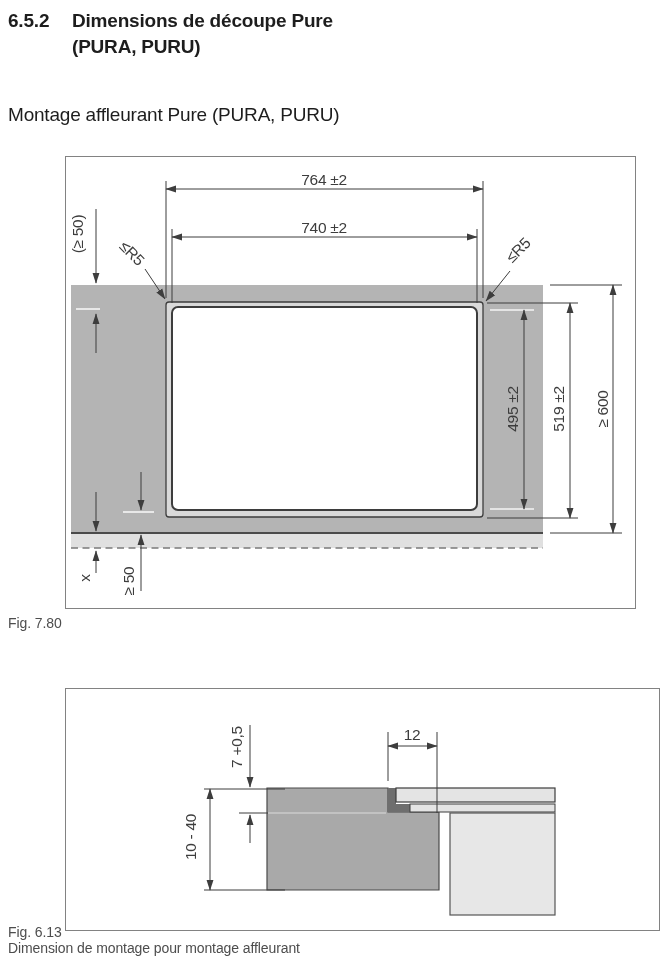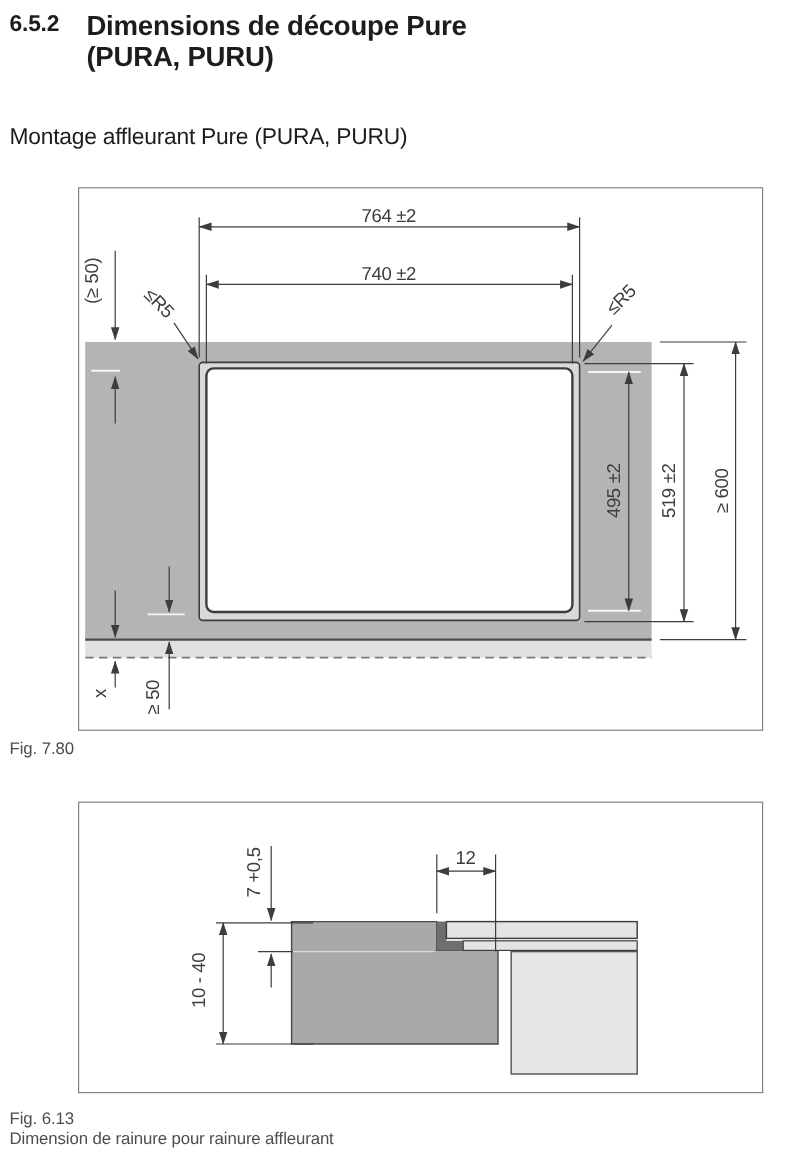--- a/index.html
+++ b/index.html
@@ -10,7 +10,7 @@
   }
   .heading{position:absolute;left:8px;top:8px;display:flex;letter-spacing:-0.2px;}
   .heading .num{width:64px;font-size:19px;font-weight:bold;line-height:26px;}
-  .heading .lines{font-size:23px;font-weight:bold;line-height:26px;}
+  .heading .lines{font-size:19px;font-weight:bold;line-height:26px;}
   .subheading{position:absolute;left:8px;top:104px;font-size:19px;font-weight:normal;letter-spacing:-0.2px;}
   .figbox{position:absolute;left:37px;width:569px;border:1.5px solid var(--frame-border,#828282);background:#fff;margin-left:28px;}
   .figbox.f1{top:156px;height:451px;}

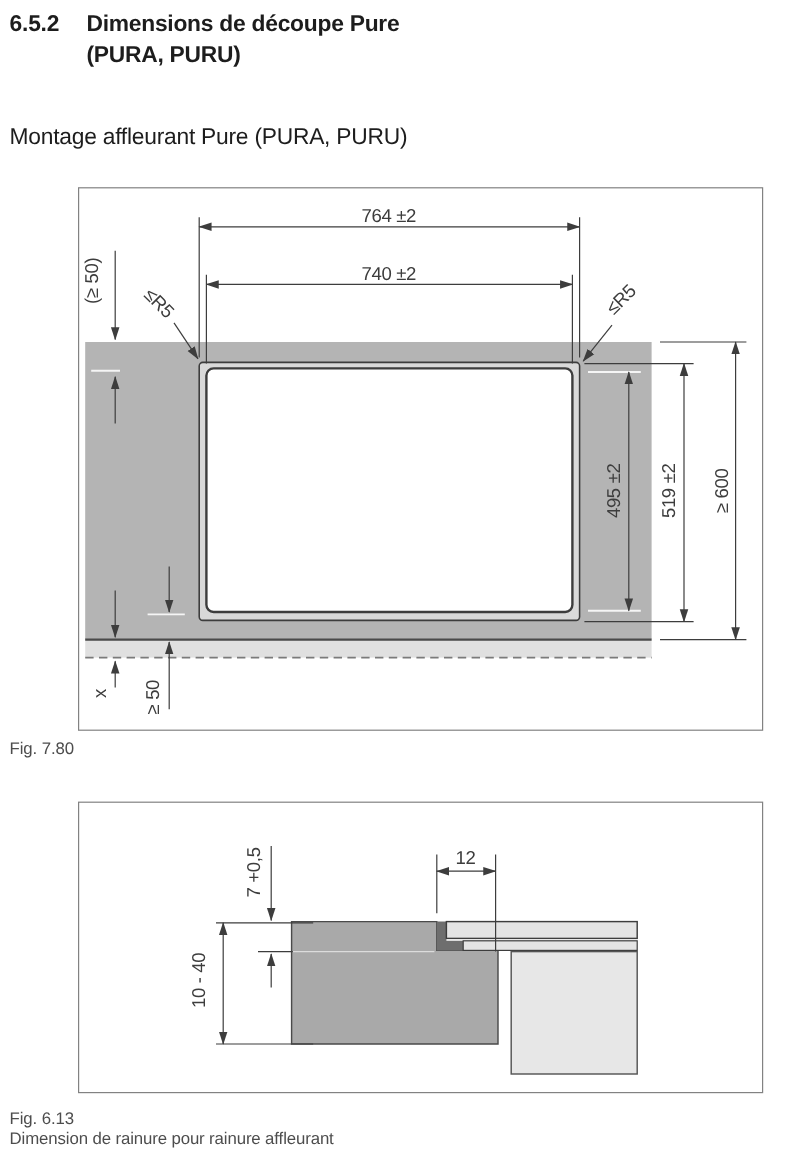--- a/index.html
+++ b/index.html
@@ -14,7 +14,7 @@
   .subheading{position:absolute;left:8px;top:104px;font-size:19px;font-weight:normal;letter-spacing:-0.2px;}
   .figbox{position:absolute;left:37px;width:569px;border:1.5px solid var(--frame-border,#828282);background:#fff;margin-left:28px;}
   .figbox.f1{top:156px;height:451px;}
-  .figbox.f2{top:668px;height:241px;}
+  .figbox.f2{top:688px;height:241px;padding-left:24px;}
   .figbox svg{display:block;}
   .caption{position:absolute;left:8px;display:flex;font-size:14px;color:var(--caption-text,#4d4d4d);letter-spacing:-0.1px;}
   .caption .lbl{width:72px;}

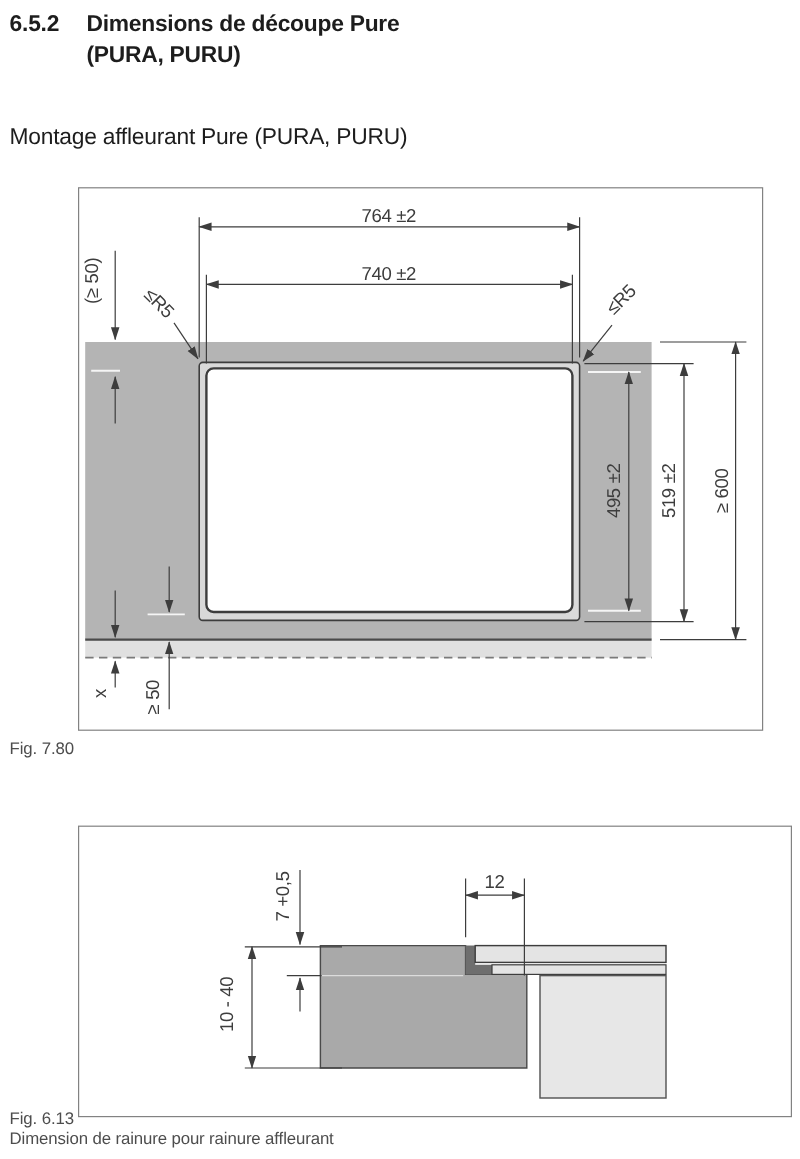--- a/index.html
+++ b/index.html
@@ -177,7 +177,7 @@
 
   <div class="caption c2">
     <div class="lbl">Fig. 6.13</div>
-    <div>Dimension de rainure pour rainure affleurant</div>
+    <div>Dimension de montage pour montage affleurant</div>
   </div>
 
 </div>

